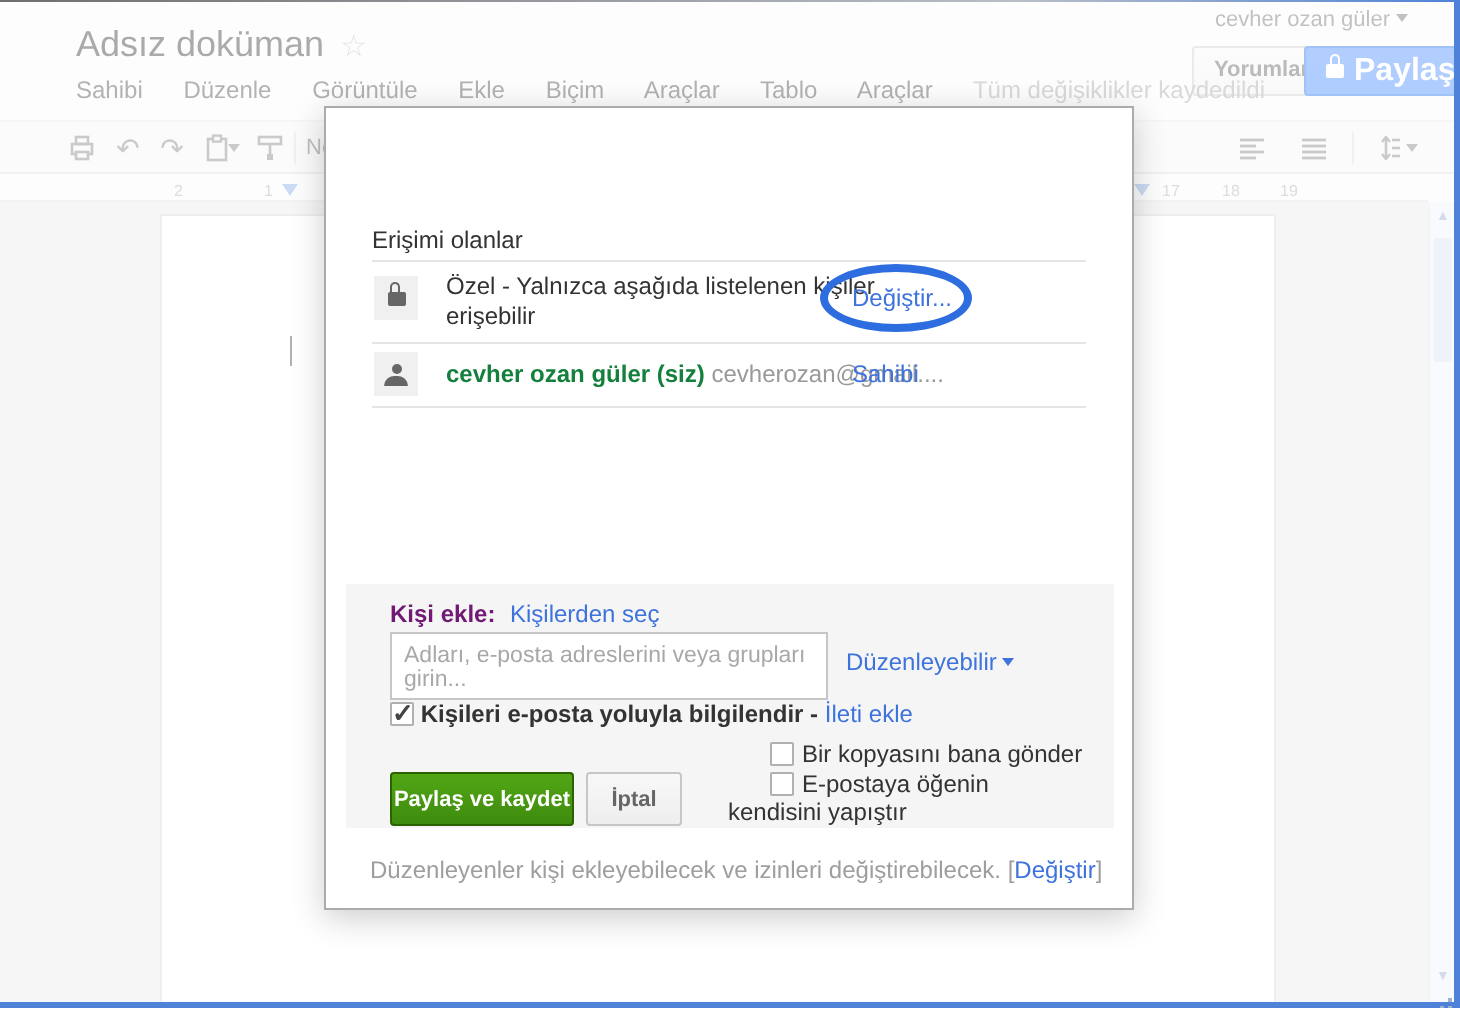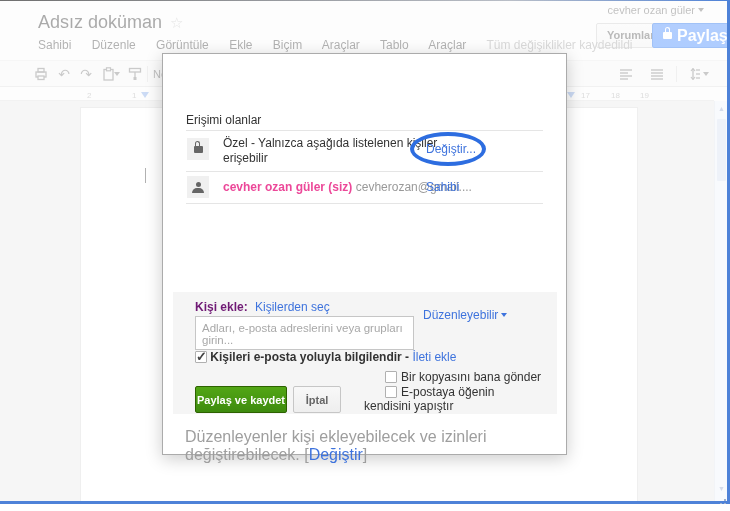--- a/index.html
+++ b/index.html
@@ -51,7 +51,7 @@
   .dlg-hr { position:absolute; left:23px; right:23px; height:1px; background:#e5e5e5; }
   .acl-icon { position:absolute; left:24px; width:22px; height:22px; background:#f0f0f0; color:#666; display:flex; align-items:center; justify-content:center; }
   .acl-text { position:absolute; left:60px; width:240px; line-height:15px; color:#333; }
-  .owner-name { font-weight:bold; color:#ec4899; }
+  .owner-name { font-weight:bold; color:#15803d; }
   .owner-email { color:#999; }
   a.lnk { color:#3e73dd; text-decoration:none; cursor:pointer; }
   .right-action { position:absolute; left:263px; }

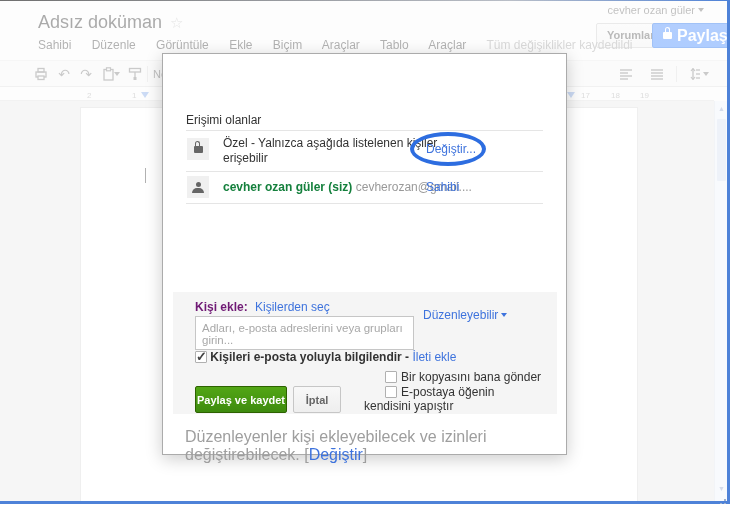--- a/index.html
+++ b/index.html
@@ -62,7 +62,7 @@
   .invite-input { position:absolute; left:32px; top:262px; width:219px; height:34px; border:1px solid #c6c6c6; background:#fff;
     font-family:"Liberation Sans", sans-serif; font-size:11.5px; color:#333; padding:5px 6px; resize:none; }
   .invite-input::placeholder { color:#a8a8a8; }
-  .perm-select { position:absolute; left:260px; top:254px; color:#3e73dd; cursor:pointer; }
+  .perm-select { position:absolute; left:260px; top:270px; color:#3e73dd; cursor:pointer; }
   .cbx { display:inline-block; width:12px; height:12px; border:1px solid #b0b0b0; background:#fff; border-radius:1px; vertical-align:-2px; position:relative; }
   .cbx.checked::after { content:"✓"; position:absolute; left:0; top:-3px; font-size:13px; color:#444; }
   .notify-row { position:absolute; left:32px; top:296px; color:#333; font-weight:bold; }

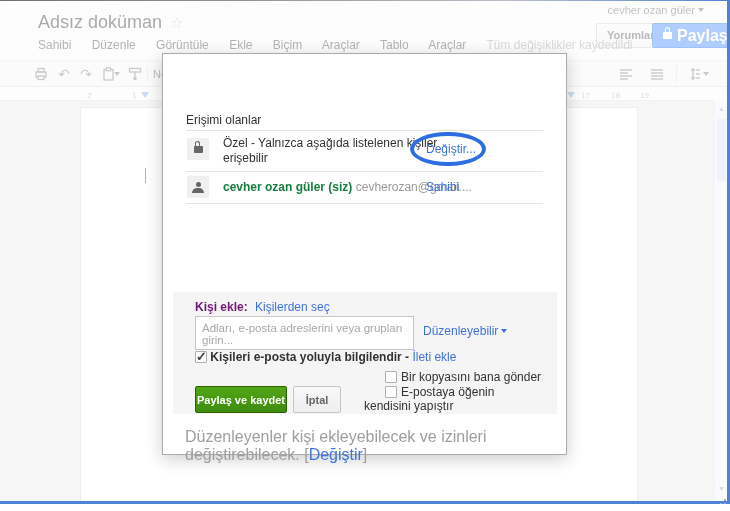--- a/index.html
+++ b/index.html
@@ -74,7 +74,7 @@
   .extra-cbx-1 { position:absolute; left:222px; top:316px; width:170px; color:#333; }
   .extra-cbx-2 { position:absolute; left:201px; top:331px; width:172px; color:#333; text-indent:21px; line-height:14px; }
   .extra-cbx-2 .cbx, .extra-cbx-1 .cbx { margin-right:4px; }
-  .dlg-footer { position:absolute; left:22px; top:374px; font-size:16px; color:#9e9e9e; }
+  .dlg-footer { position:absolute; left:22px; top:374px; font-size:12px; color:#9e9e9e; }
 
   
   .annotation { position:absolute; left:410px; top:132px; width:76px; height:34px; border:4px solid #2d6de0; border-radius:50%; z-index:30; }

